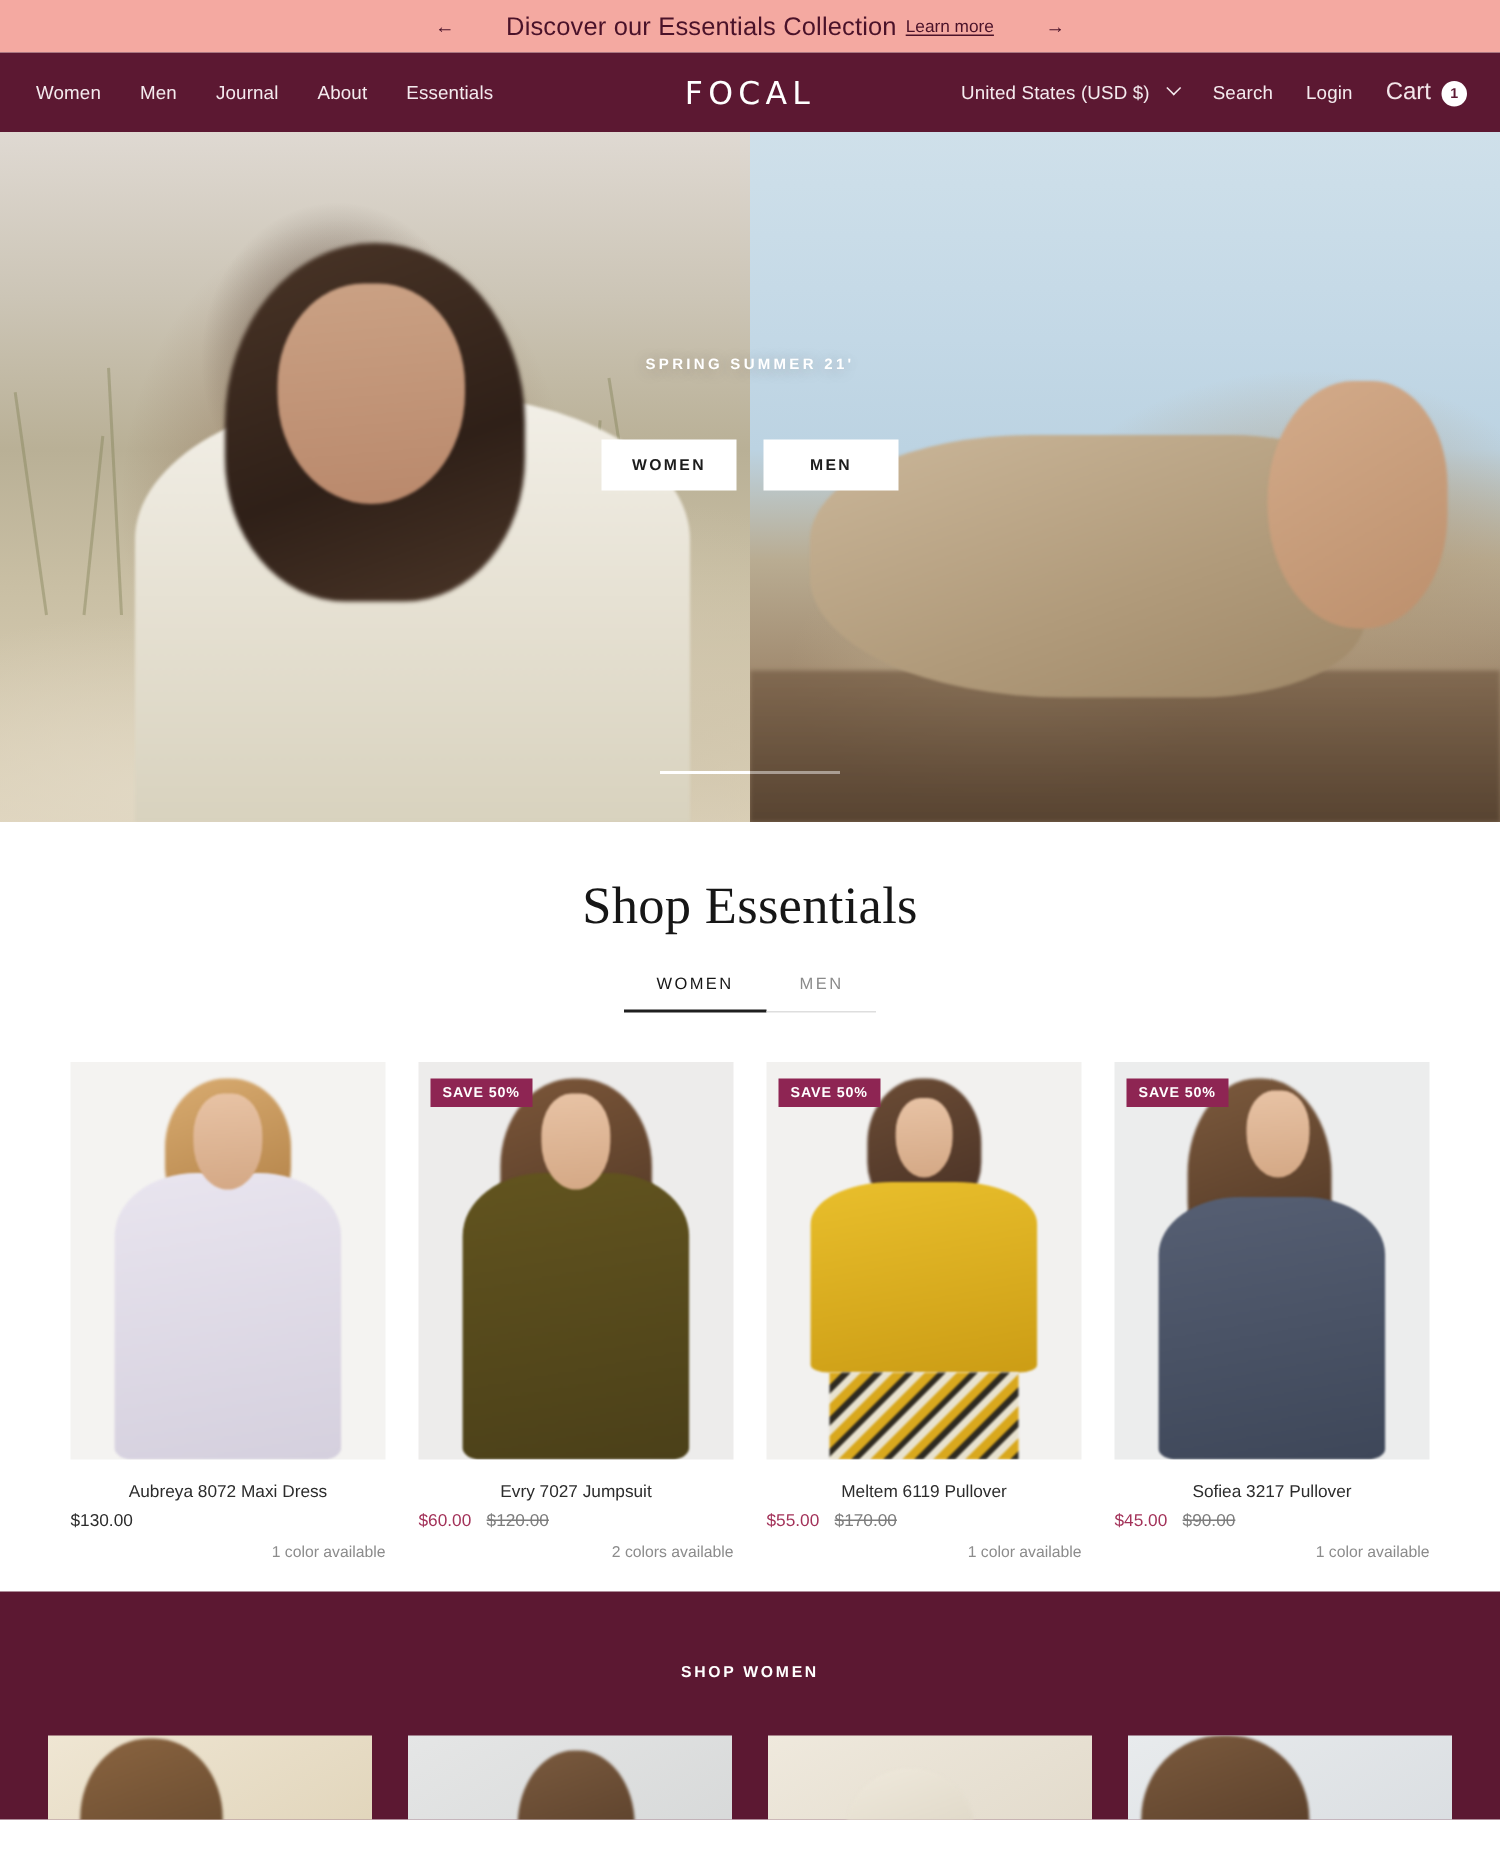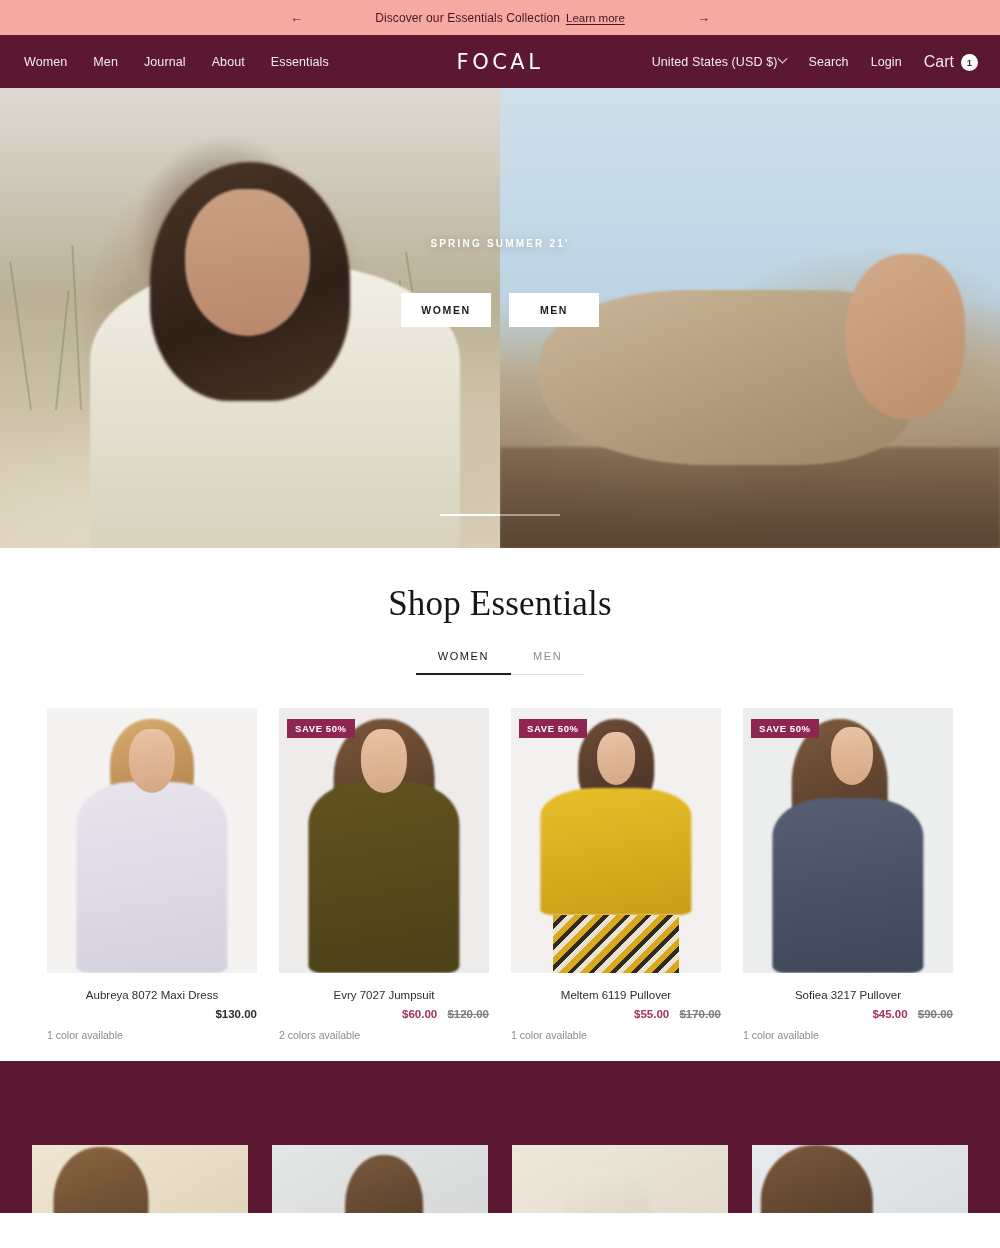--- a/index.html
+++ b/index.html
@@ -31,7 +31,7 @@
   .announce-arrow.left { left: 290px; }
   .announce-arrow.right { right: 290px; }
   .announce-text {
-    font-size: 12px;
+    font-size: 17px;
     letter-spacing: .1px;
     text-align: center;
   }

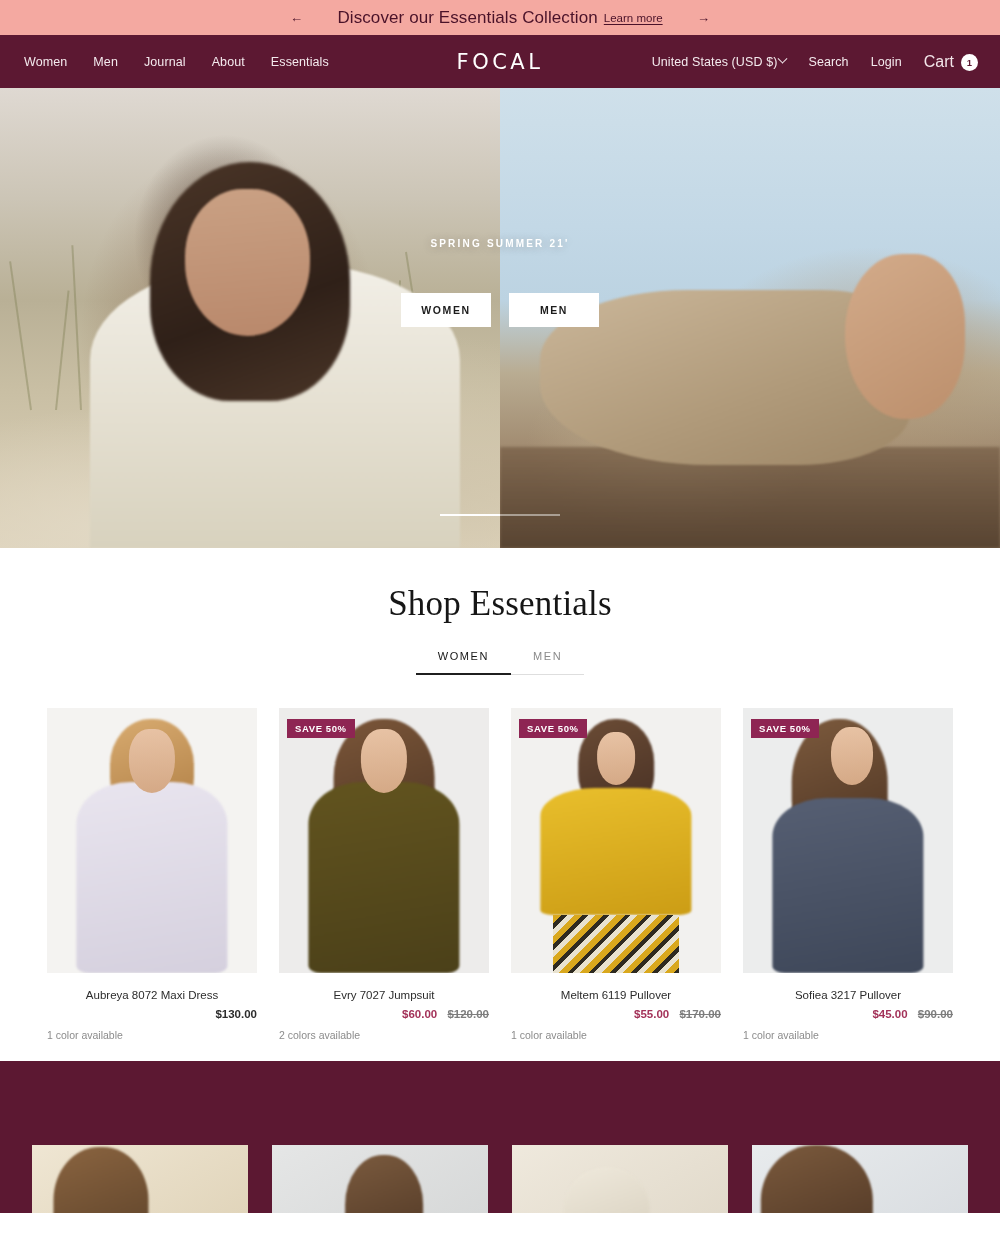--- a/index.html
+++ b/index.html
@@ -87,7 +87,7 @@
   .loc {
     display: flex;
     align-items: center;
-    gap: 2px;
+    gap: 13px;
     cursor: pointer;
   }
   .chev {

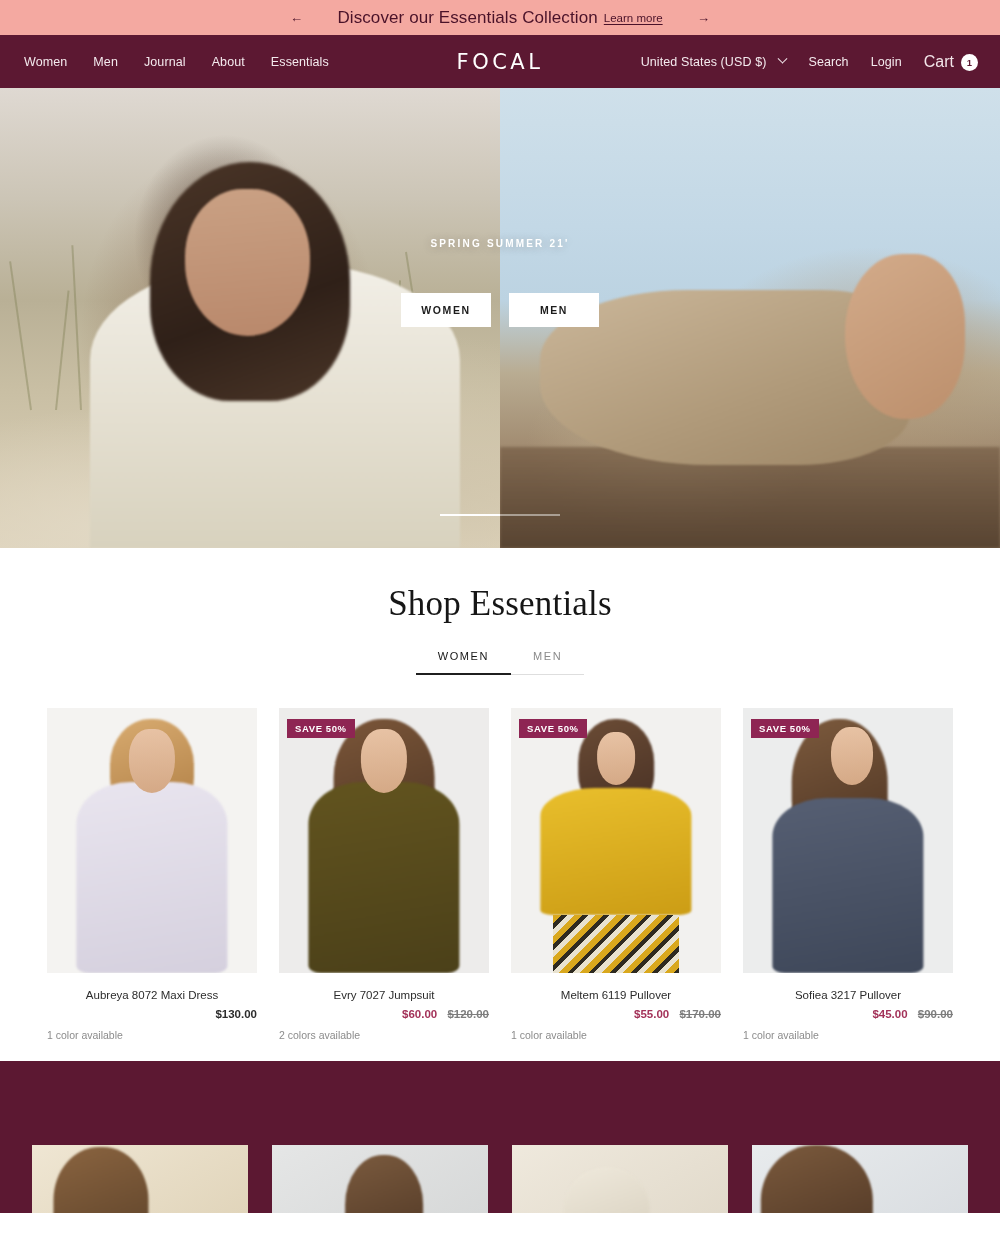--- a/index.html
+++ b/index.html
@@ -367,11 +367,10 @@
     cursor: pointer;
   }
   .product-price {
-    text-align: right;
+    text-align: left;
     font-size: 11.5px;
     color: #2c2c2c;
     margin-top: 7px;
-    font-weight: bold;
   }
   .price-sale { color: #a33259; }
   .price-old {

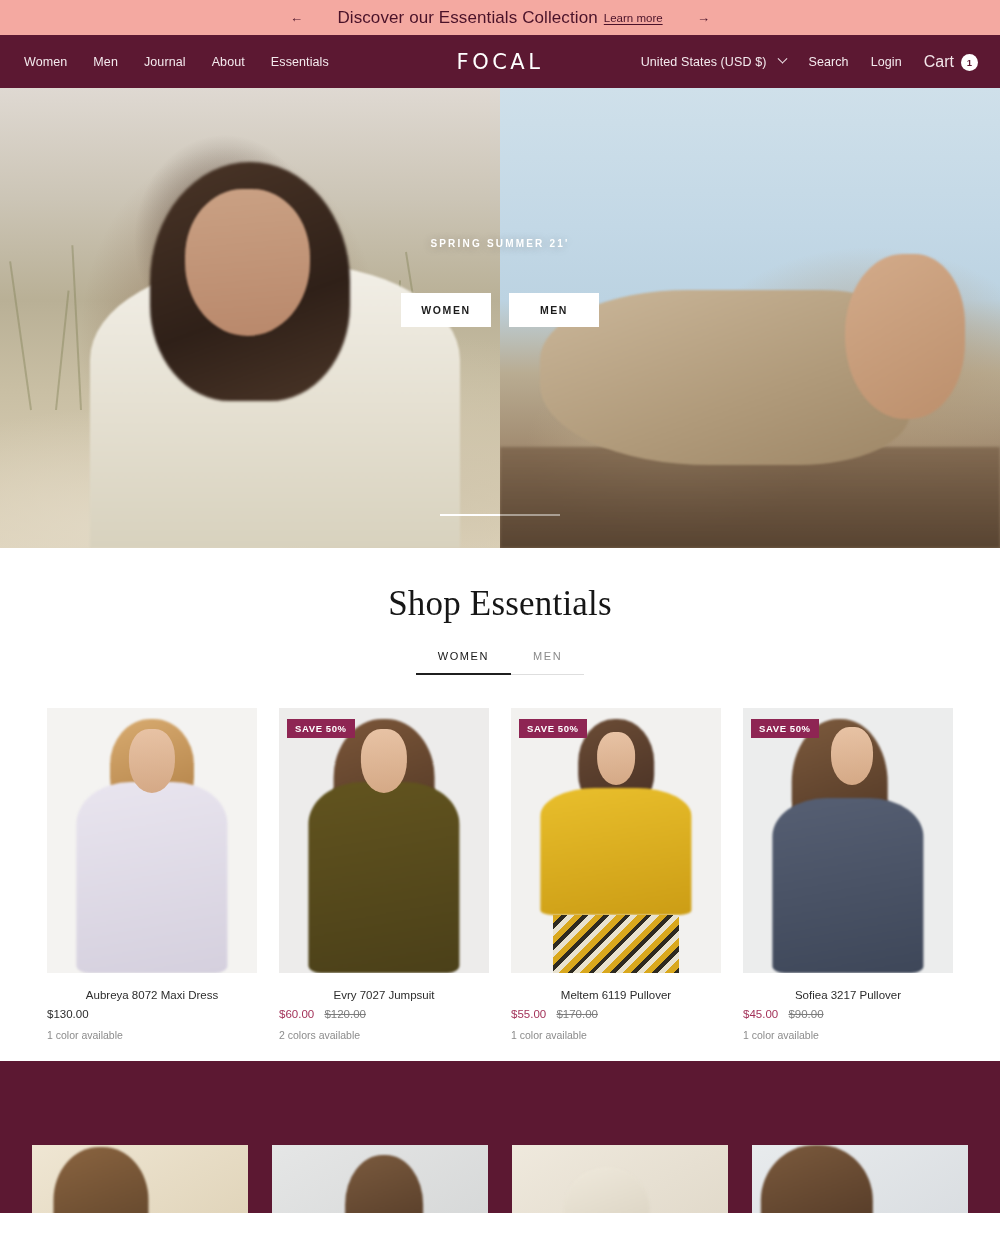--- a/index.html
+++ b/index.html
@@ -379,7 +379,7 @@
     margin-left: 7px;
   }
   .product-colors {
-    text-align: left;
+    text-align: right;
     font-size: 10.5px;
     color: #8c8c8c;
     margin-top: 9px;

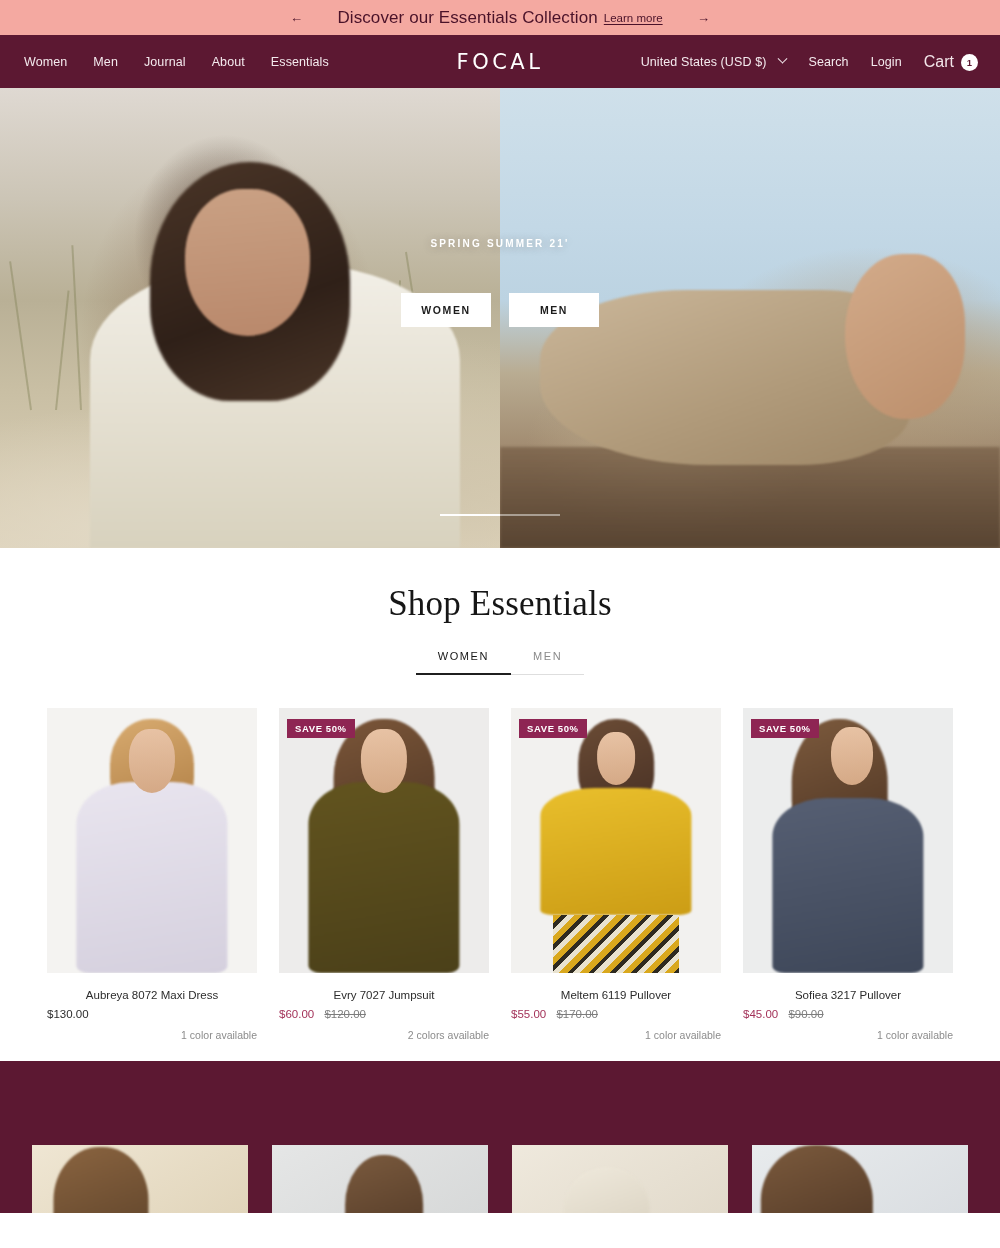--- a/index.html
+++ b/index.html
@@ -562,6 +562,7 @@
 </section>
 
 <section class="shop-women">
+  <div class="band-title">SHOP WOMEN</div>
   <div class="band-row">
     <div class="band-card" style="background:linear-gradient(150deg,#efe6d3,#ddd0b4)">
       <div class="m-hair" style="background:linear-gradient(160deg,#8a6440,#5a4028);width:44%;height:92%;left:32%;top:2%"></div>

